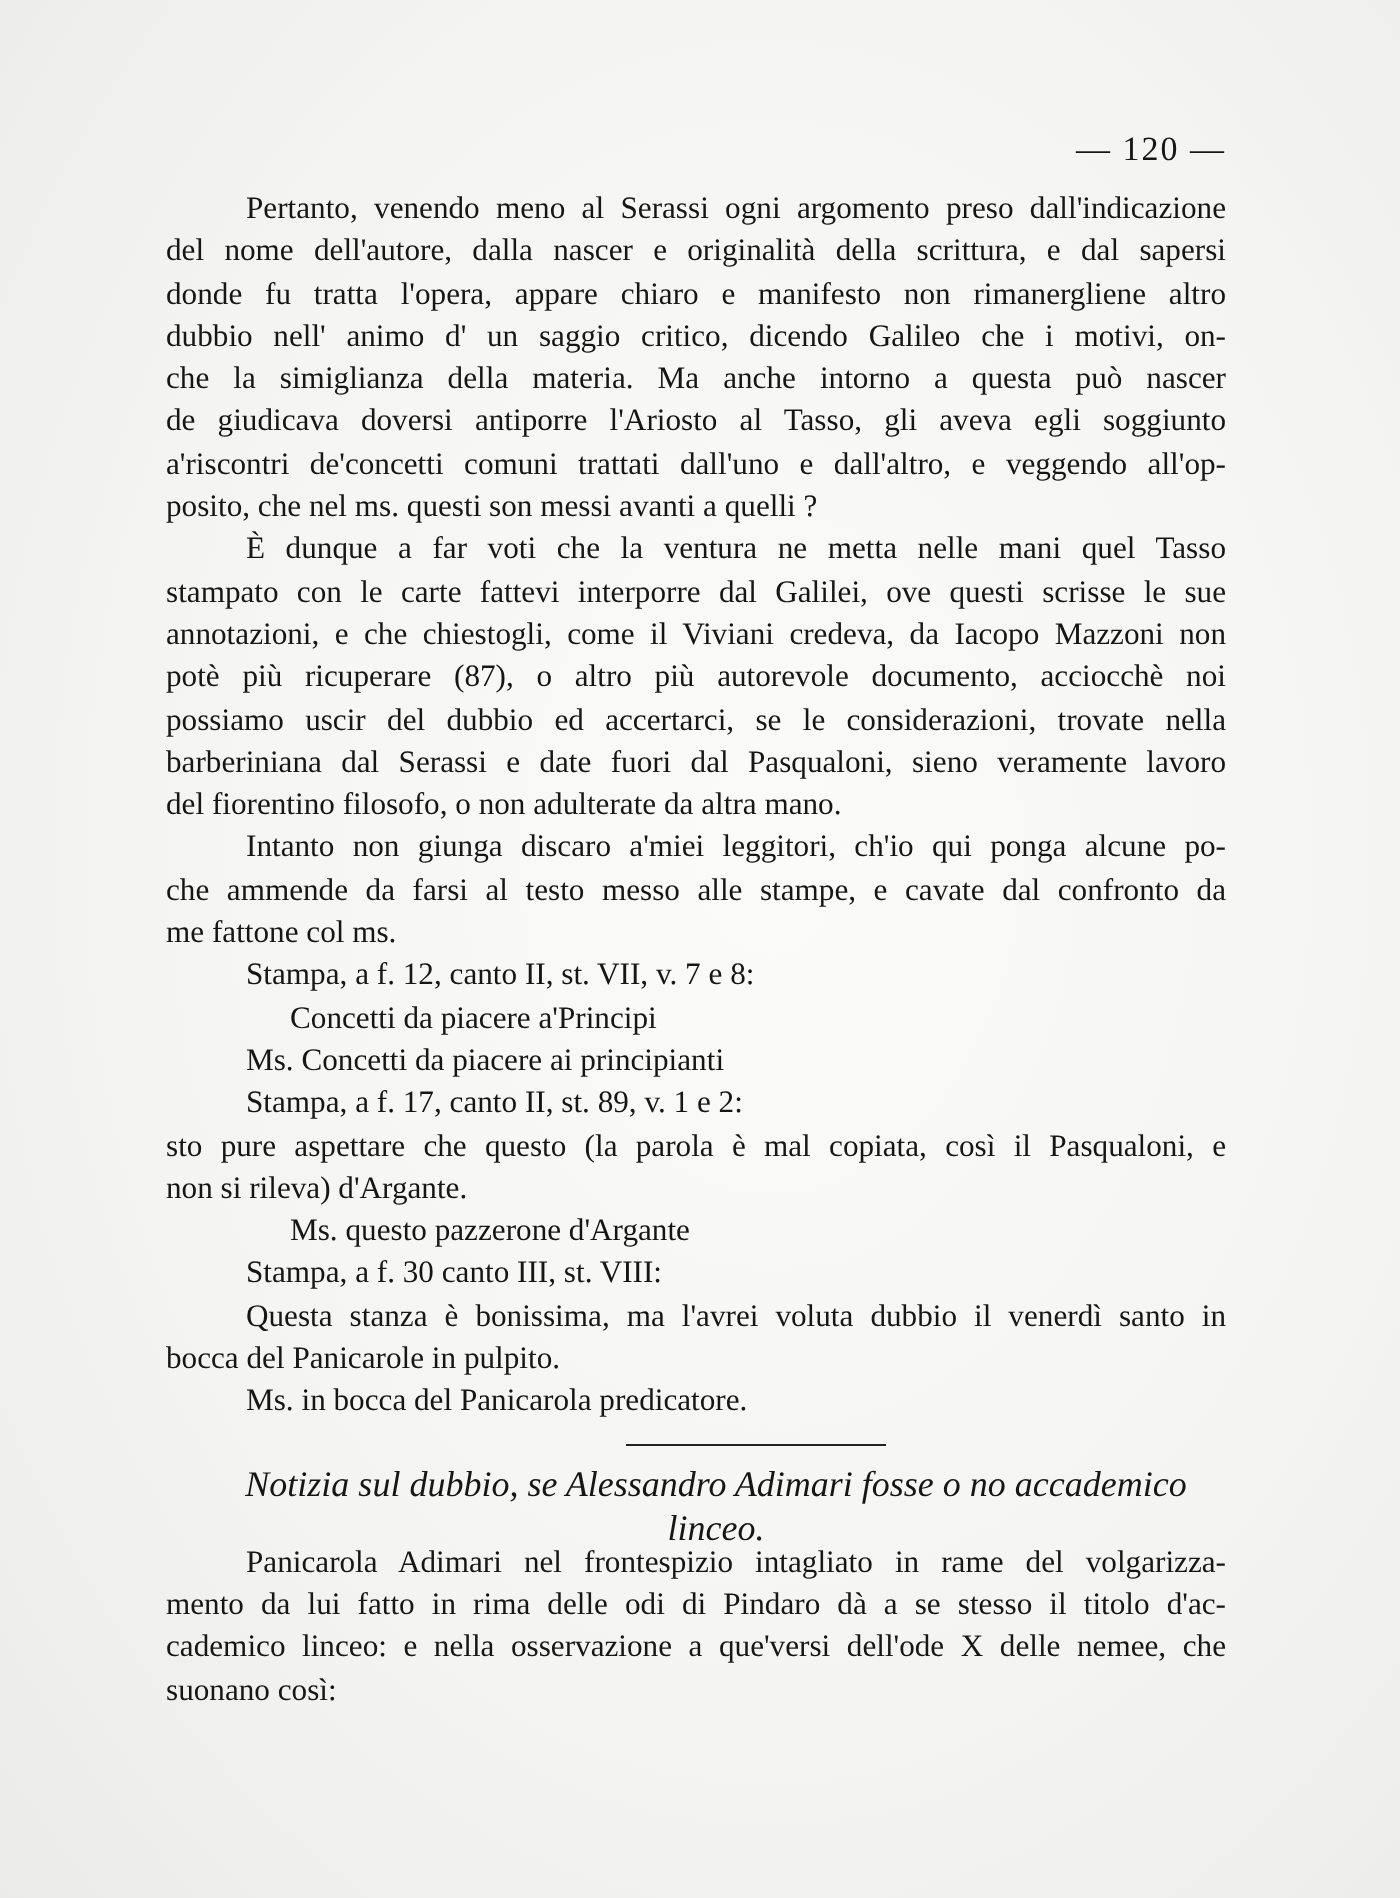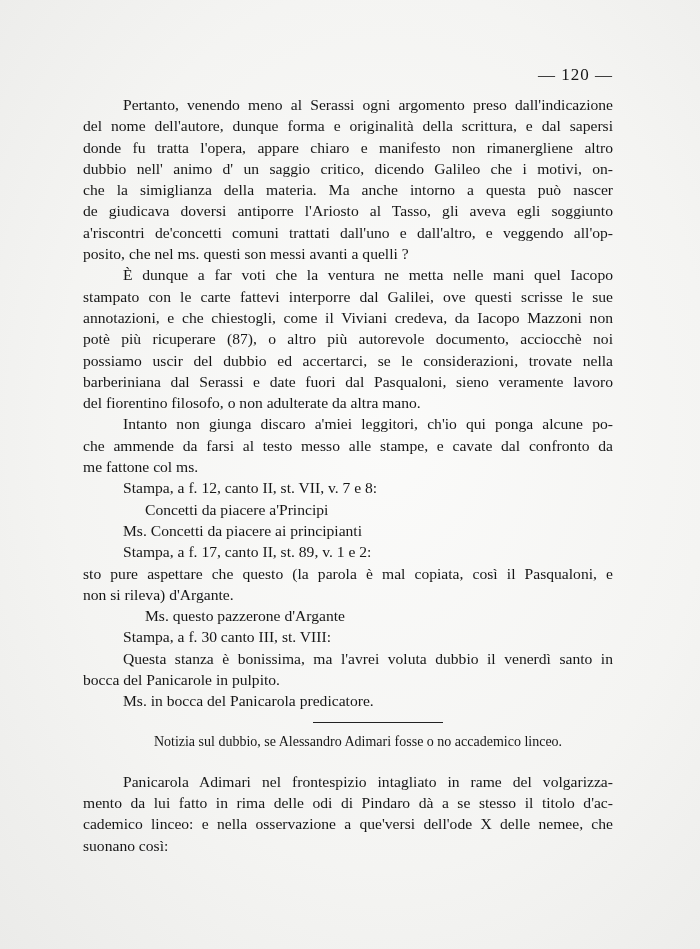--- a/index.html
+++ b/index.html
@@ -67,7 +67,7 @@
 
   <div>
     <span class="line indent">Pertanto, venendo meno al Serassi ogni argomento preso dall'indicazione</span>
-    <span class="line">del nome dell'autore, dunque forma e originalità della scrittura, e dal sapersi</span>
+    <span class="line">del nome dell'autore, dalla nascer e originalità della scrittura, e dal sapersi</span>
     <span class="line">donde fu tratta l'opera, appare chiaro e manifesto non rimanergliene altro</span>
     <span class="line">dubbio nell' animo d' un saggio critico, dicendo Galileo che i motivi, on-</span>
     <span class="line">che la simiglianza della materia. Ma anche intorno a questa può nascer</span>

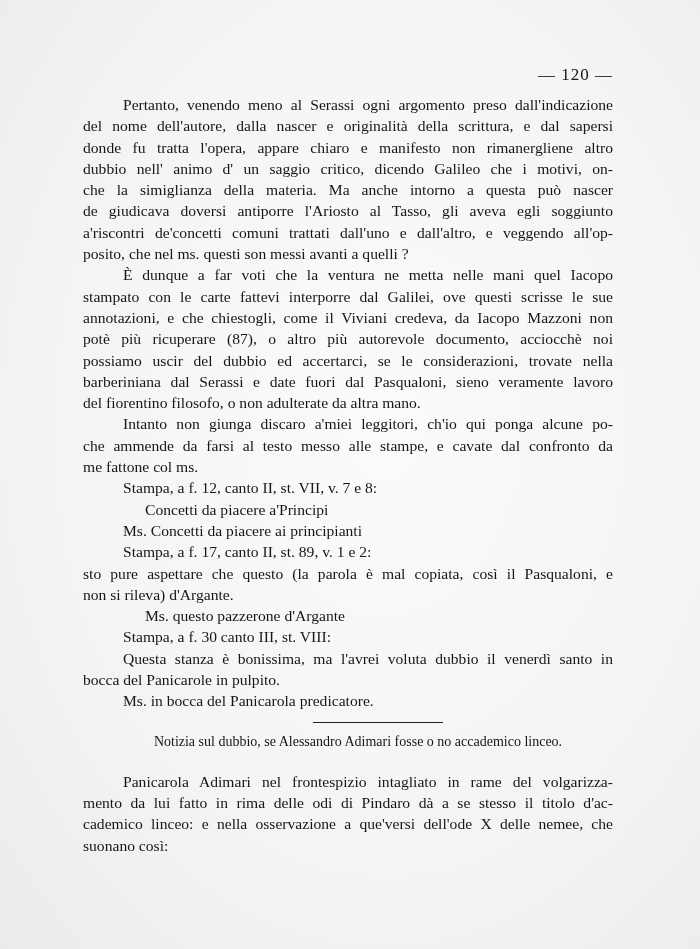--- a/index.html
+++ b/index.html
@@ -77,7 +77,7 @@
   </div>
 
   <div>
-    <span class="line indent">È dunque a far voti che la ventura ne metta nelle mani quel Iacopo</span>
+    <span class="line indent">È dunque a far voti che la ventura ne metta nelle mani quel Tasso</span>
     <span class="line">stampato con le carte fattevi interporre dal Galilei, ove questi scrisse le sue</span>
     <span class="line">annotazioni, e che chiestogli, come il Viviani credeva, da Iacopo Mazzoni non</span>
     <span class="line">potè più ricuperare (87), o altro più autorevole documento, acciocchè noi</span>

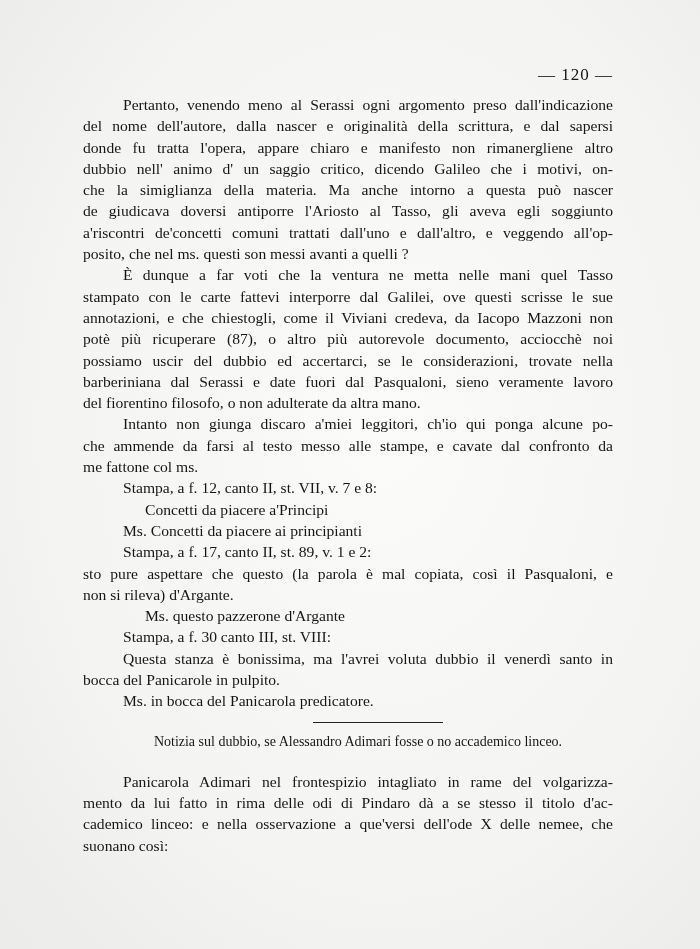--- a/index.html
+++ b/index.html
@@ -50,7 +50,8 @@
       margin: 10px 0 0 230px;
     }
     .section-title {
-      font-size: 14px;
+      font-style: italic;
+      font-size: 18px;
       text-align: center;
       margin: 8px 0 0 0;
       padding-left: 20px;

